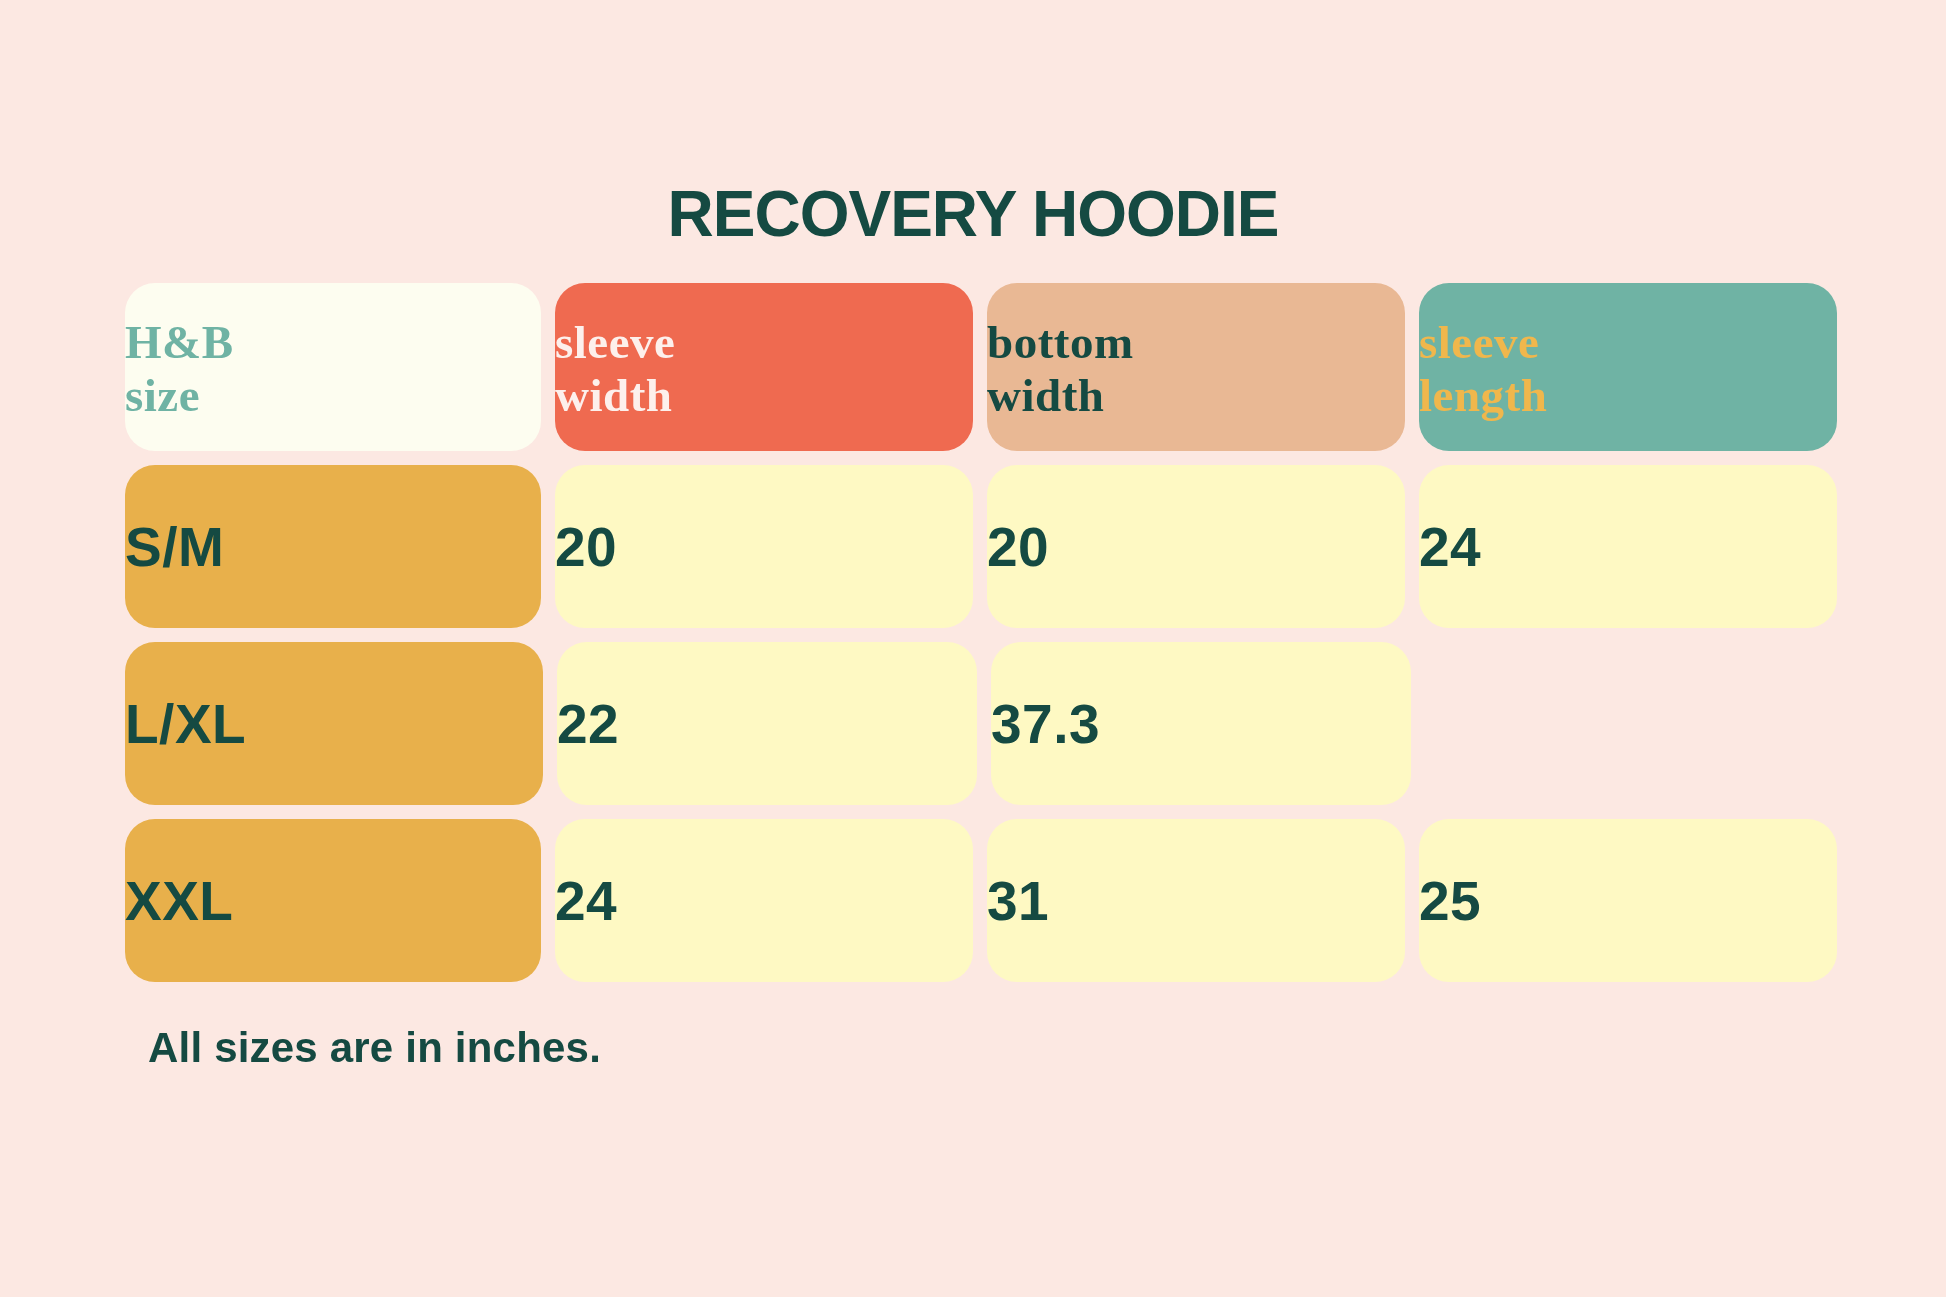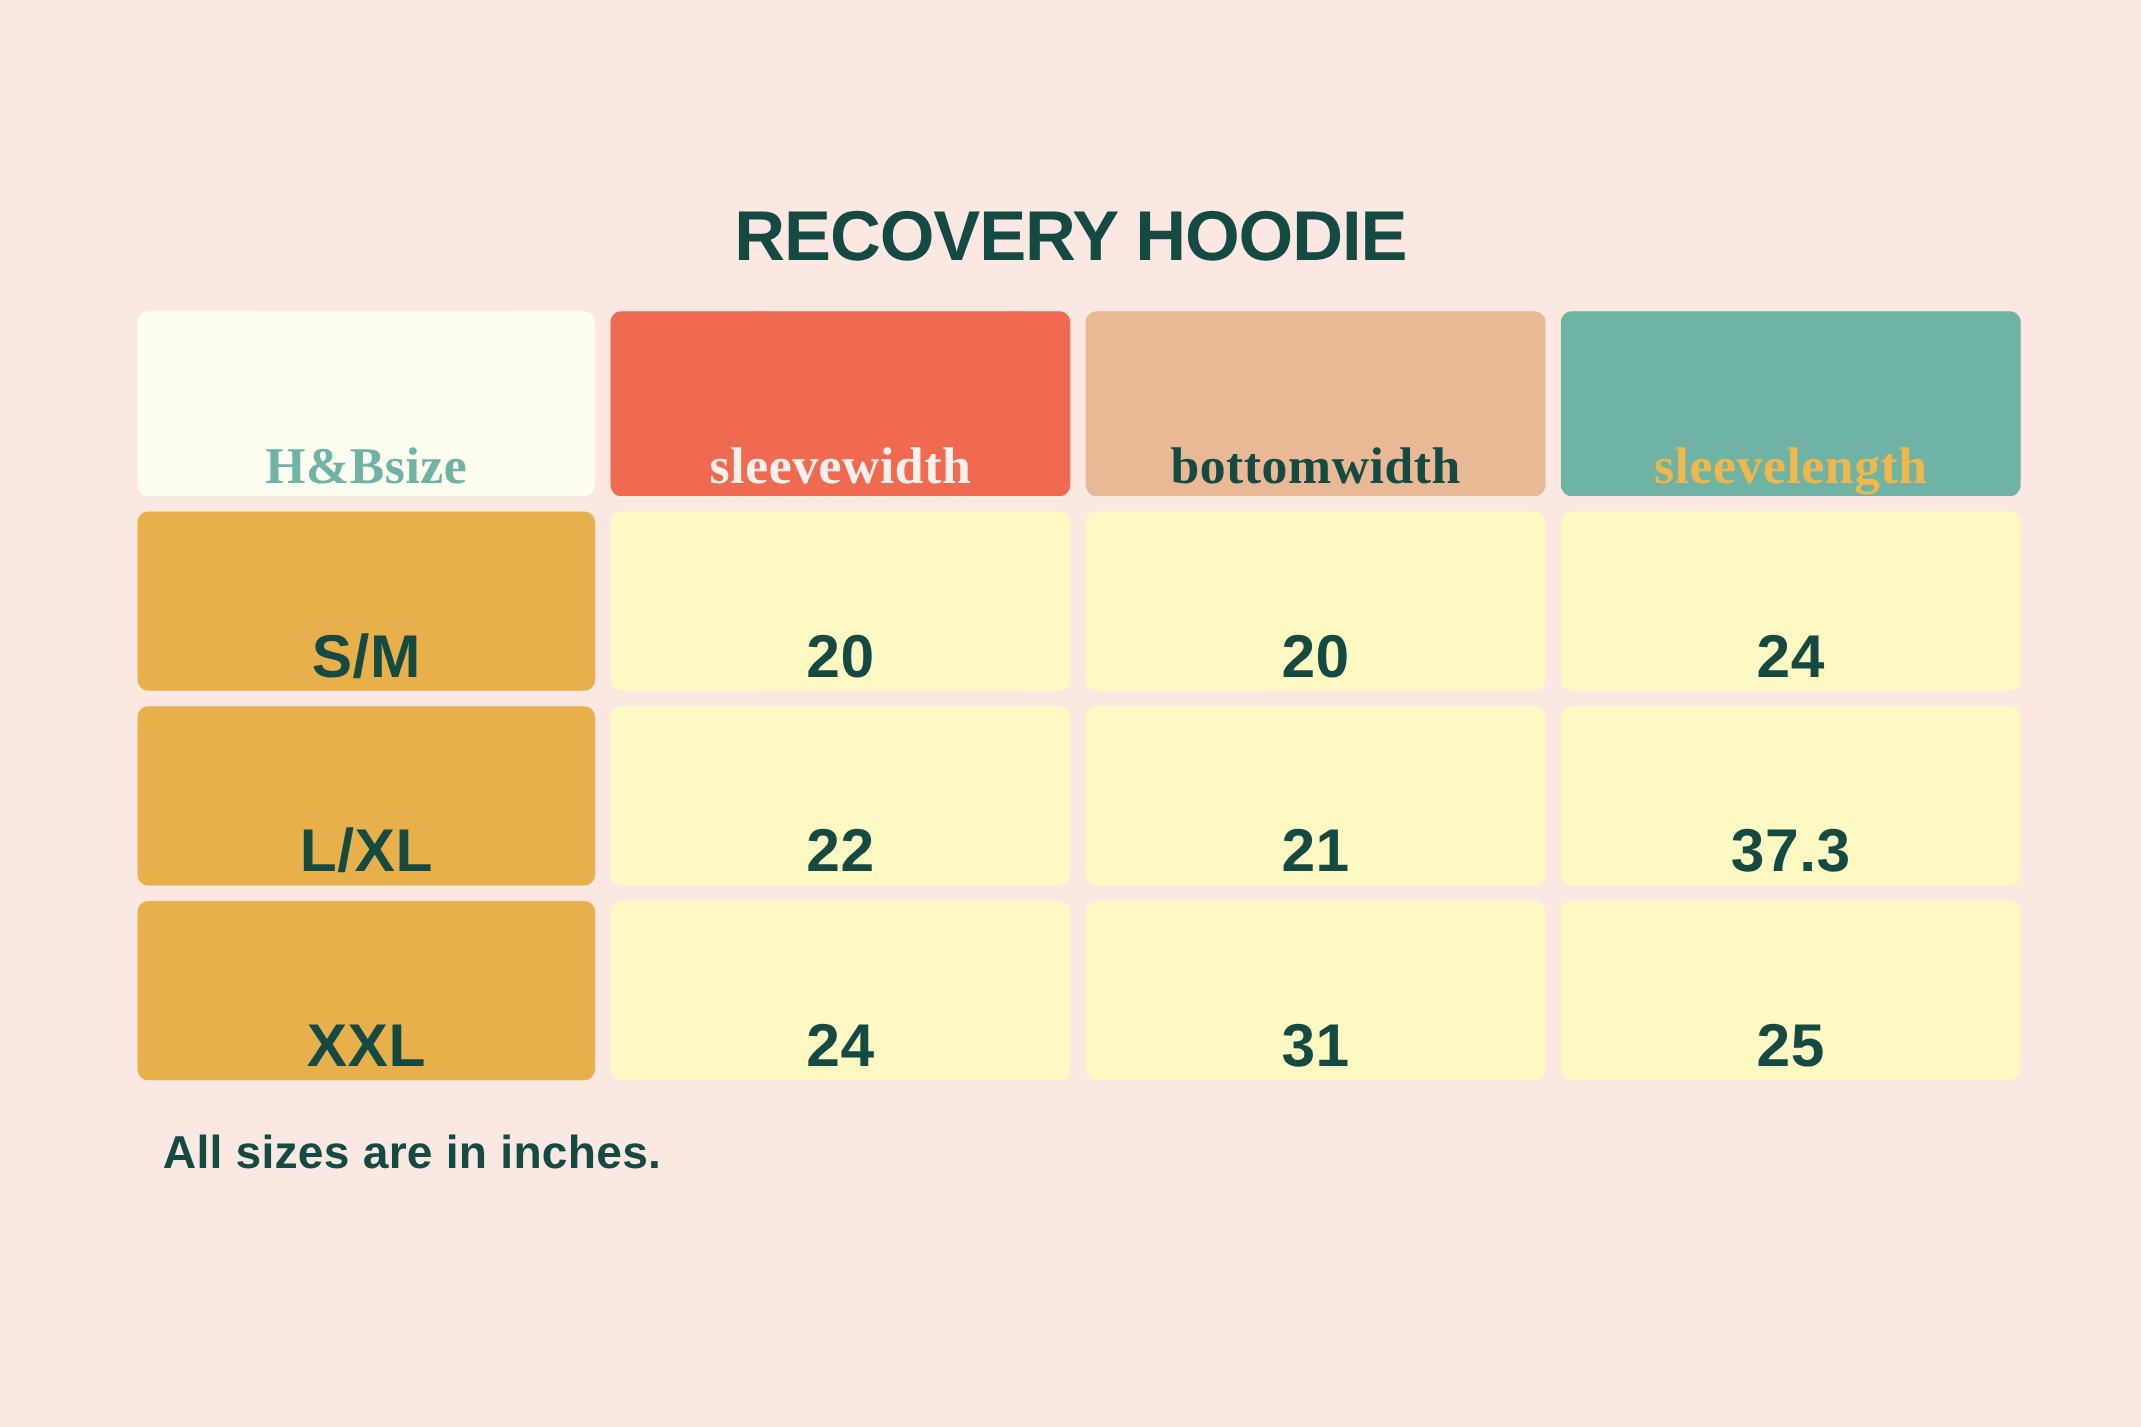--- a/index.html
+++ b/index.html
@@ -54,9 +54,10 @@
 
   .cell {
     box-sizing: border-box;
-    border-radius: 10px;
+    border-radius: 30px;
     display: flex;
-    align-items: flex-end;
+    flex-direction: column;
+    align-items: flex-start;
     justify-content: center;
     text-align: center;
   }

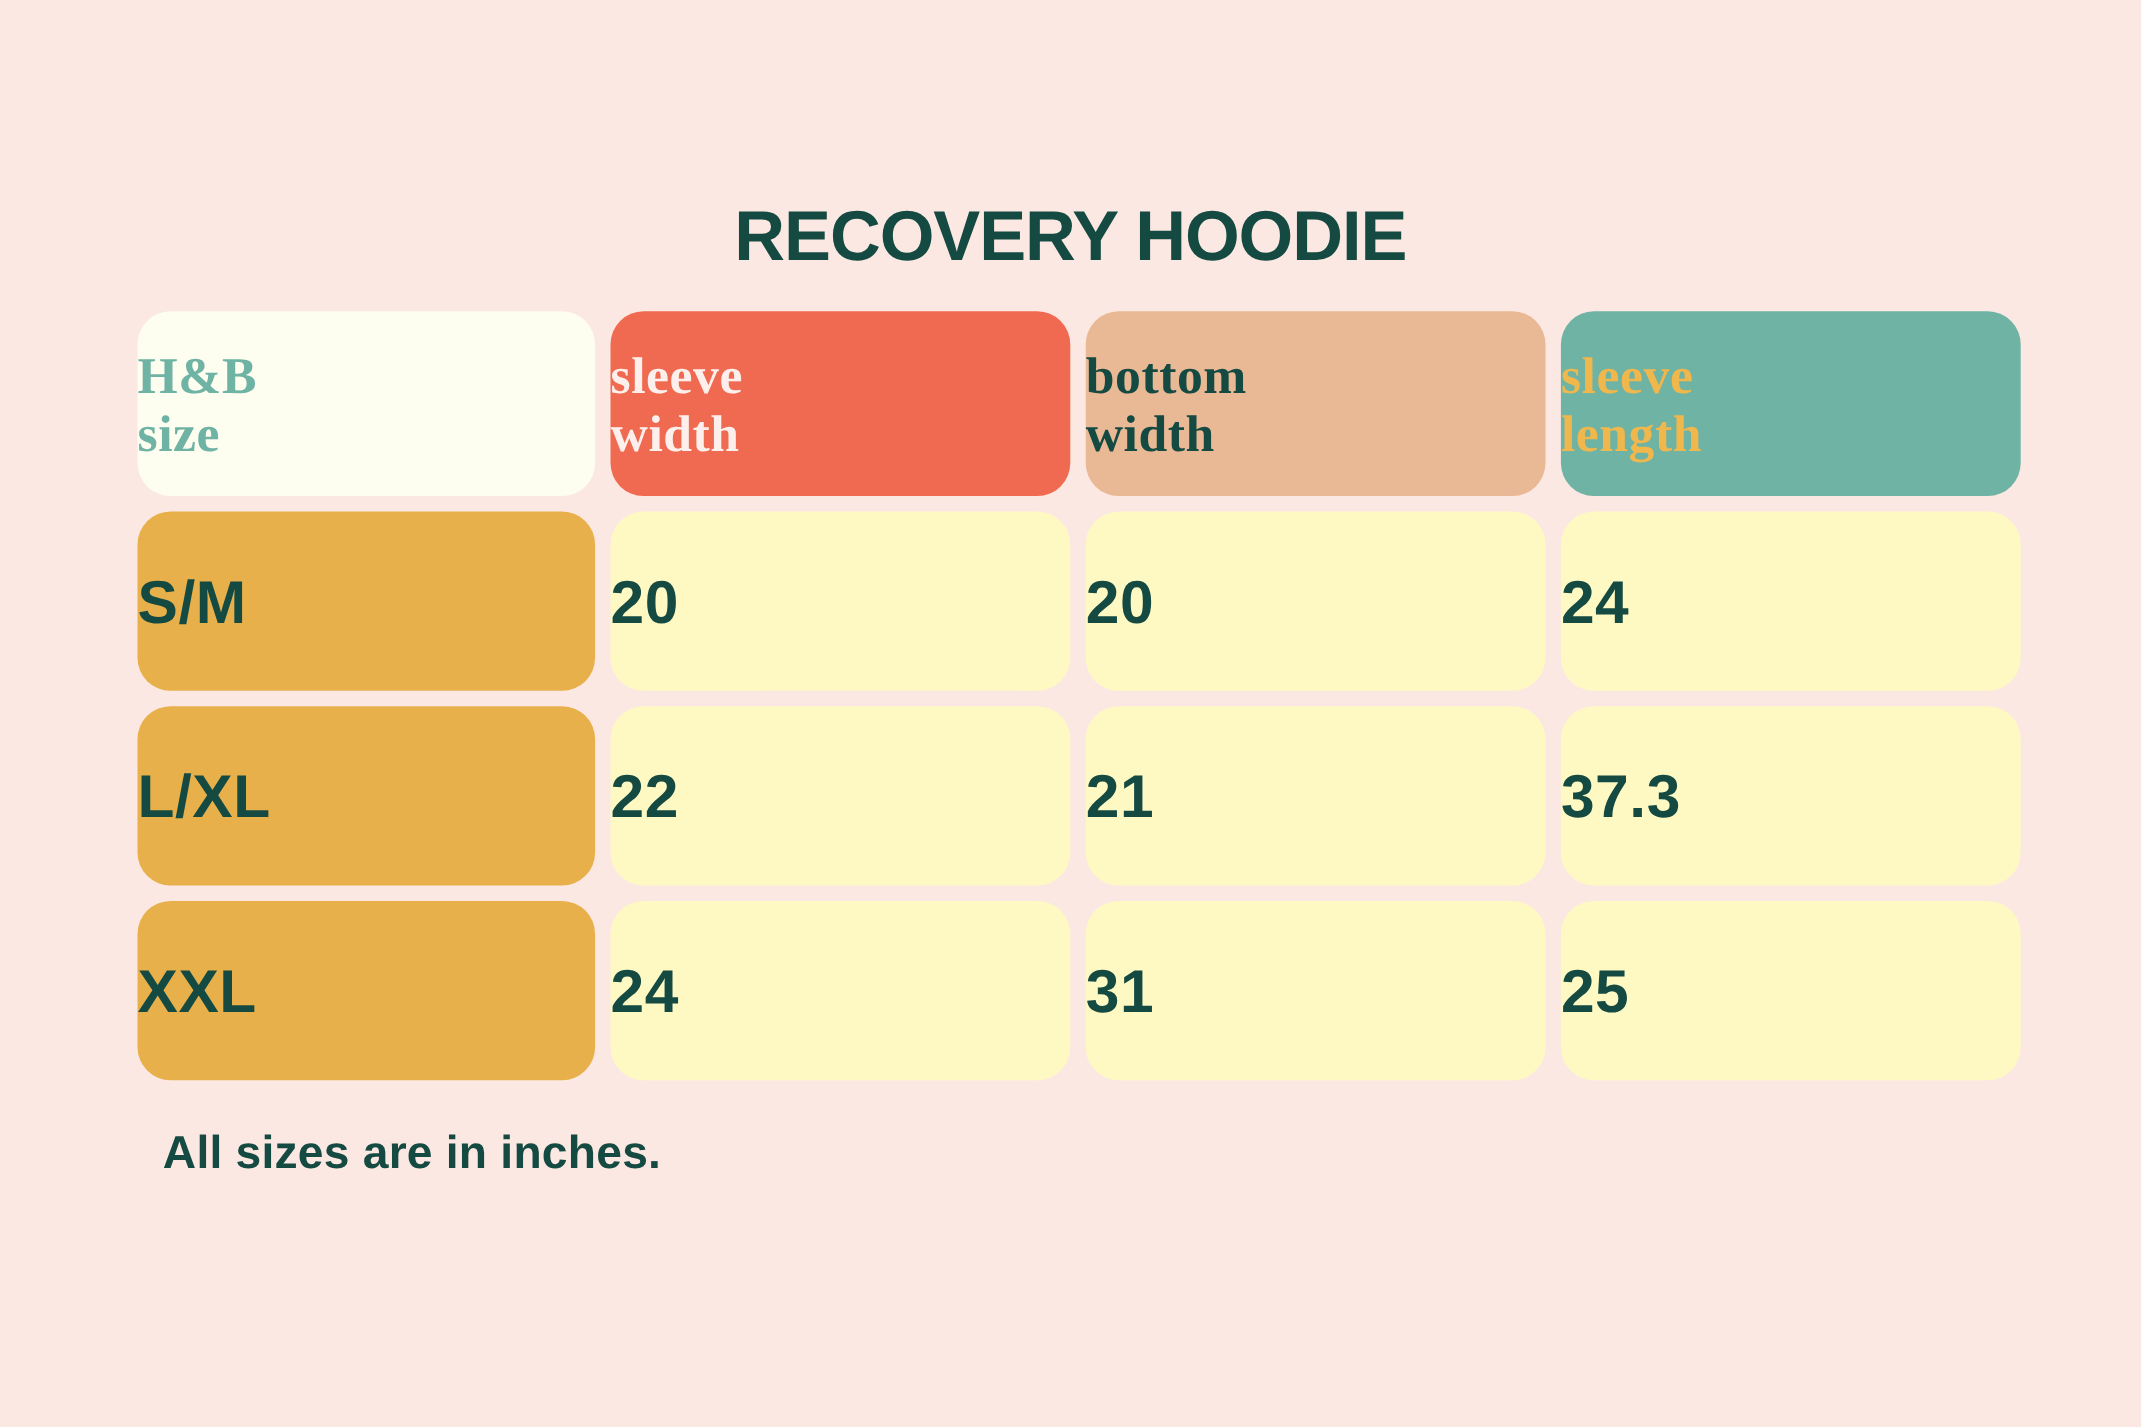--- a/index.html
+++ b/index.html
@@ -182,9 +182,6 @@
         <div class="value-text">22</div>
       </div>
       <div class="cell col-data value-cell">
-        <div class="value-text">21</div>
-      </div>
-      <div class="cell col-data value-cell">
         <div class="value-text">37.3</div>
       </div>
     </div>

